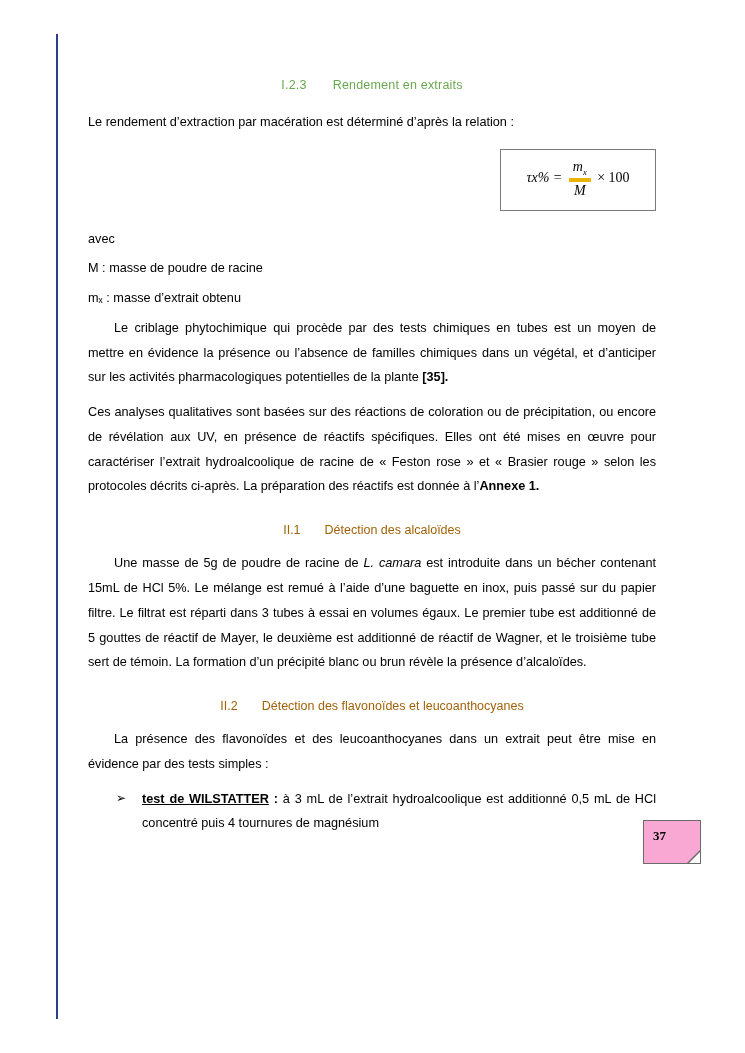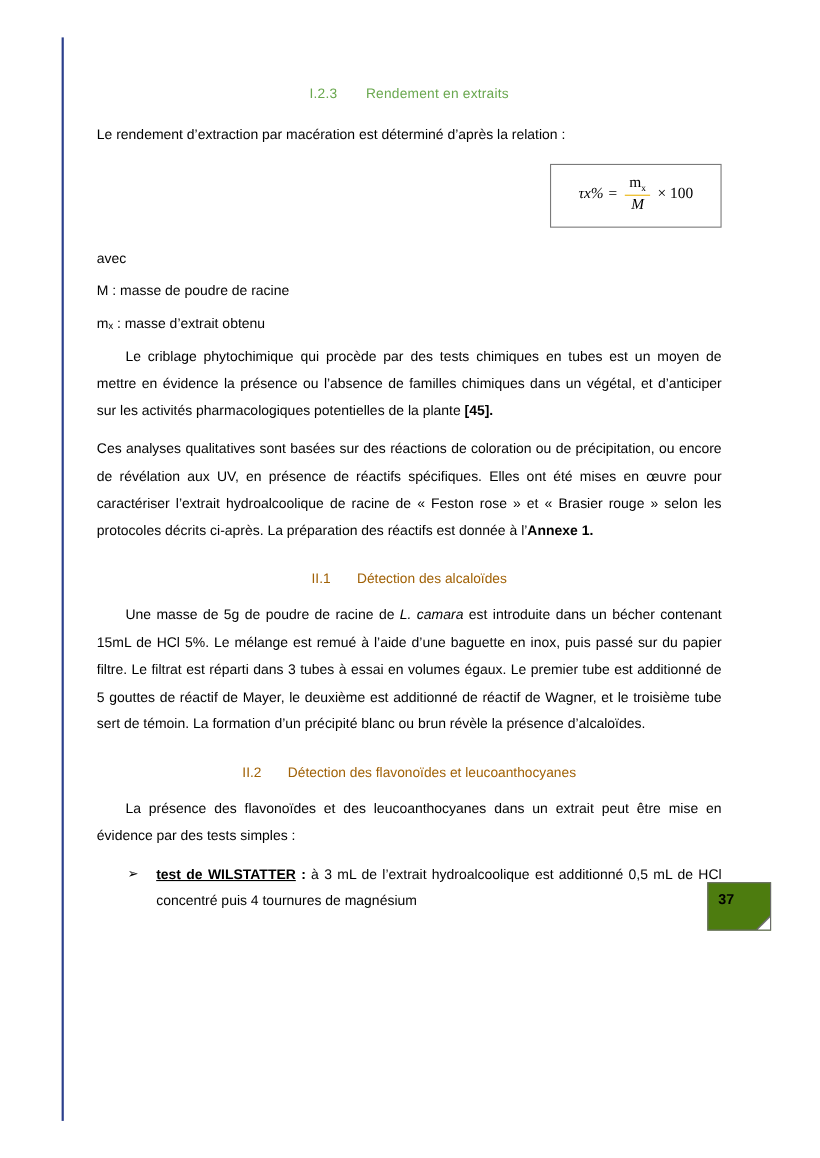--- a/index.html
+++ b/index.html
@@ -86,8 +86,9 @@
   }
   .frac .num-part {
     display: block;
-    border-bottom: 1px solid #eab308;
+    border-bottom: 4px solid #eab308;
     padding: 0 4px 1px 4px;
+    font-style: italic;
   }
   .frac .den-part {
     display: block;

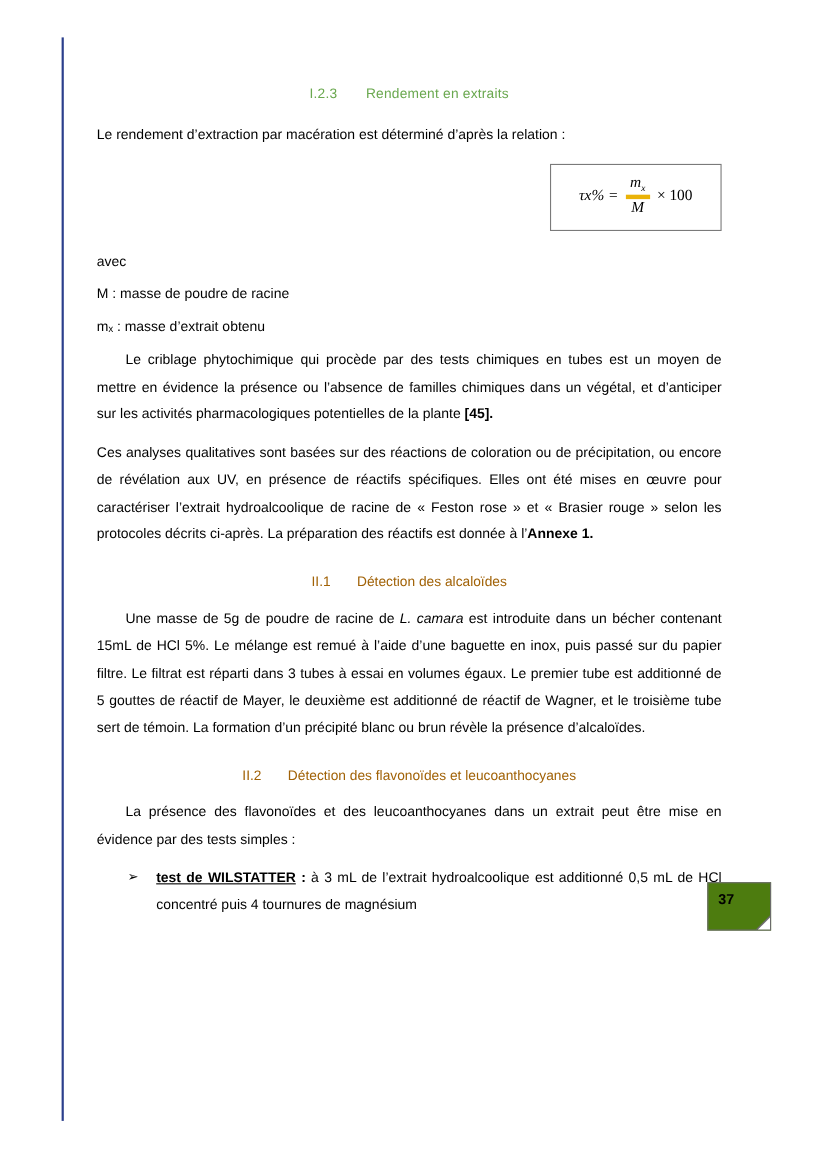--- a/index.html
+++ b/index.html
@@ -217,7 +217,7 @@
 
 
     <p class="body-text justify indent">
-      <span>Le criblage phytochimique qui procède par des tests chimiques en tubes est un moyen de mettre en évidence la présence ou l’absence de familles chimiques dans un végétal, et d’anticiper sur les activités pharmacologiques potentielles de la plante </span><span class="bold">[45].</span>
+      <span>Le criblage phytochimique qui procède par des tests chimiques en tubes est un moyen de mettre en évidence la présence ou l’absence de familles chimiques dans un végétal, et d’anticiper sur les activités pharmacologiques potentielles de la plante </span><span class="bold">[35].</span>
     </p>
 
     <p class="body-text justify">

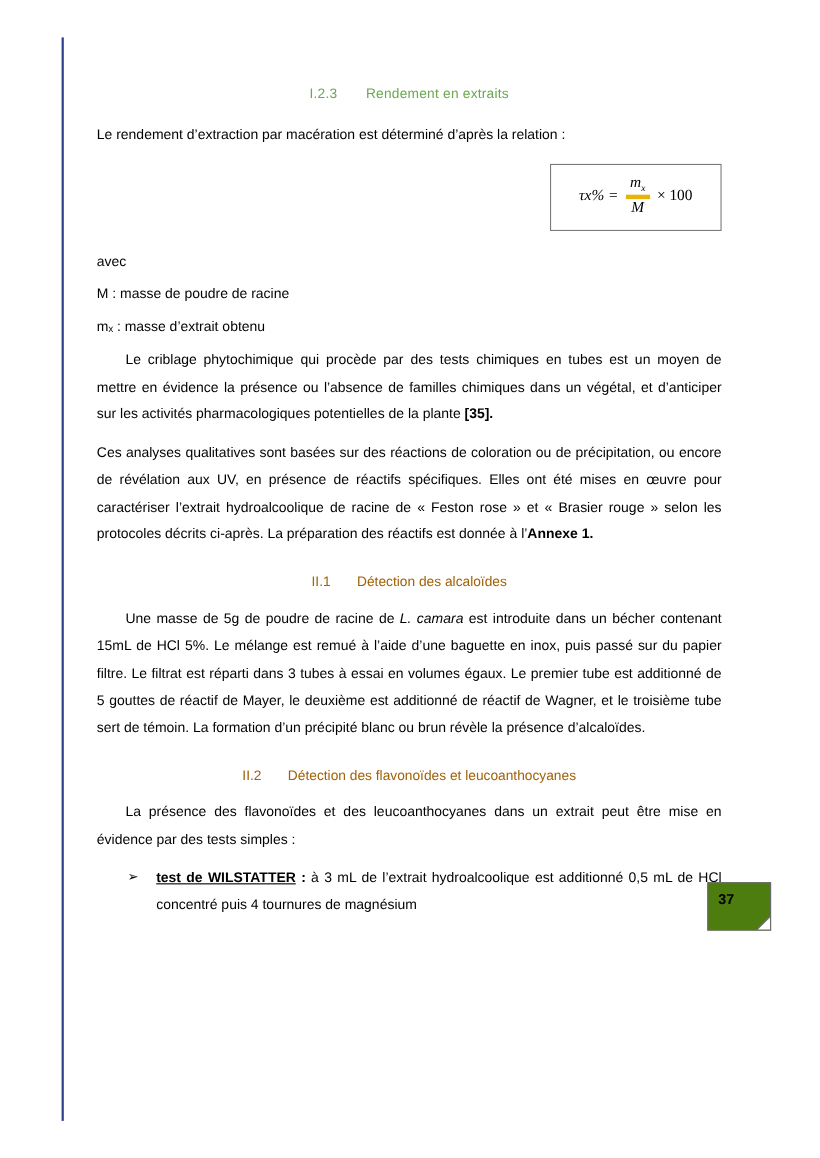--- a/index.html
+++ b/index.html
@@ -151,11 +151,12 @@
   .page-number-box {
     position: absolute;
     right: 44px;
-    bottom: 54px;
+    bottom: 36px;
     width: 56px;
     height: 42px;
     border: 1px solid #6b6b6b;
-    background: #4d7c0f;
+    background: #f9a8d4;
+    font-family: Liberation Serif, serif;
   }
   .page-number-box .pn {
     position: absolute;

